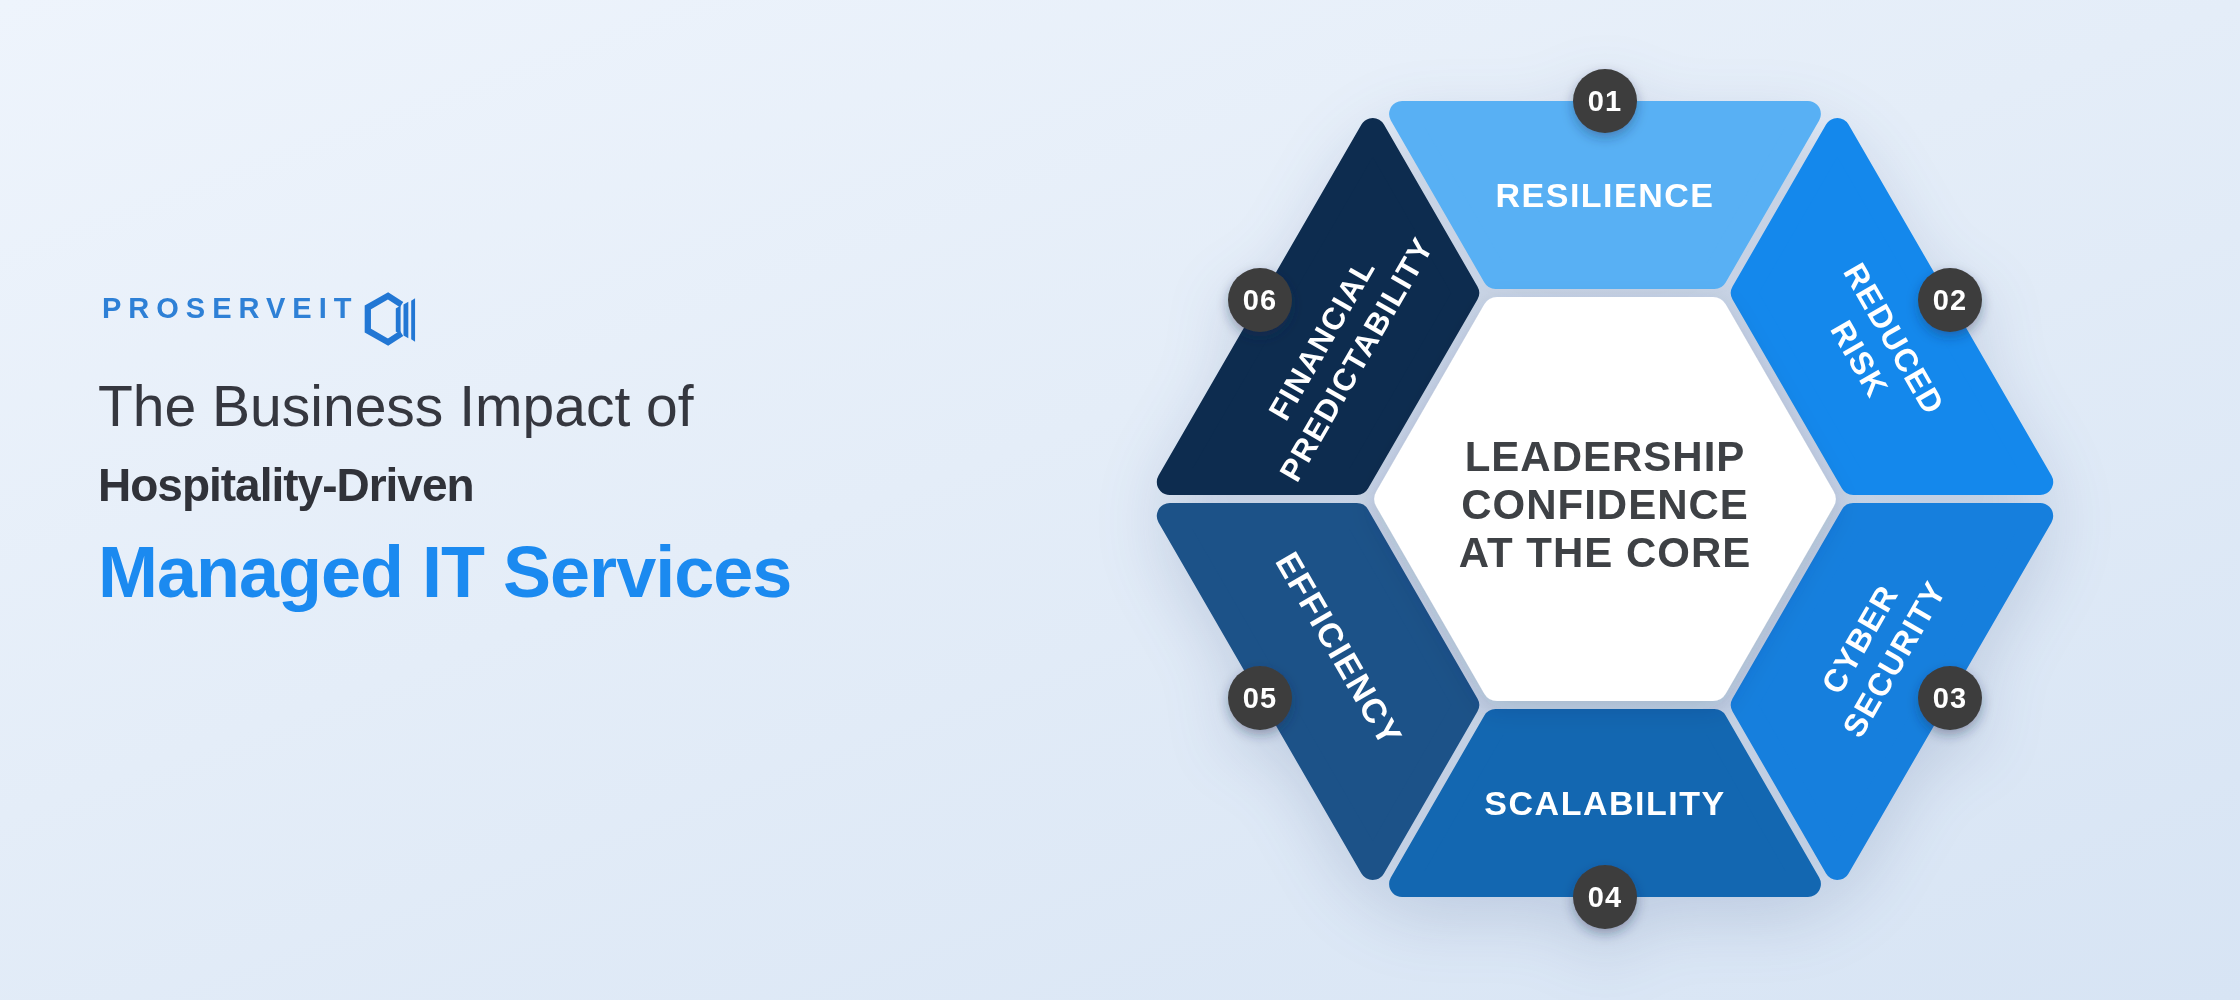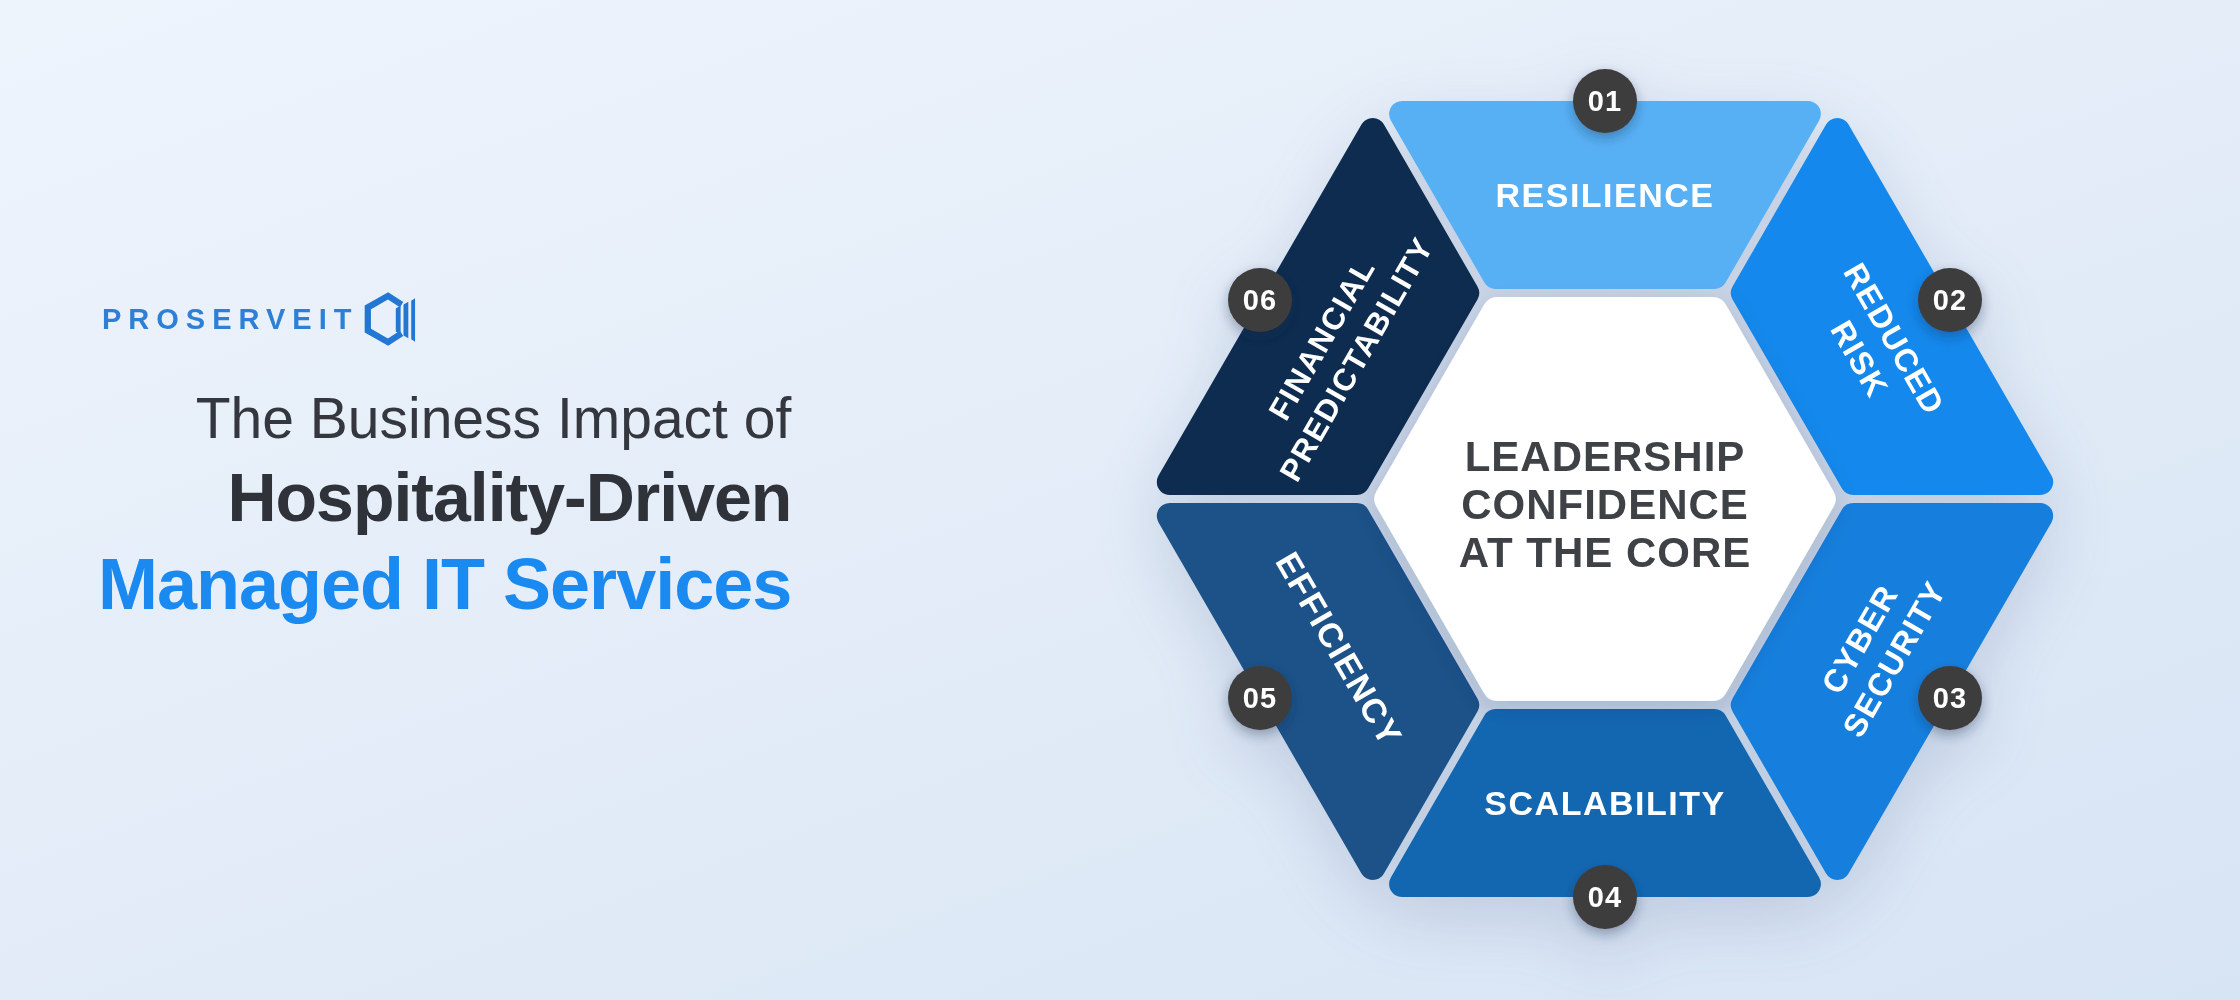--- a/index.html
+++ b/index.html
@@ -13,7 +13,7 @@
   
   .brand{
     position:absolute;left:102px;top:292px;
-    display:flex;align-items:center;gap:4px;
+    display:flex;align-items:flex-start;gap:4px;
   }
   .brand-text{
     font-size:29px;font-weight:600;letter-spacing:7px;

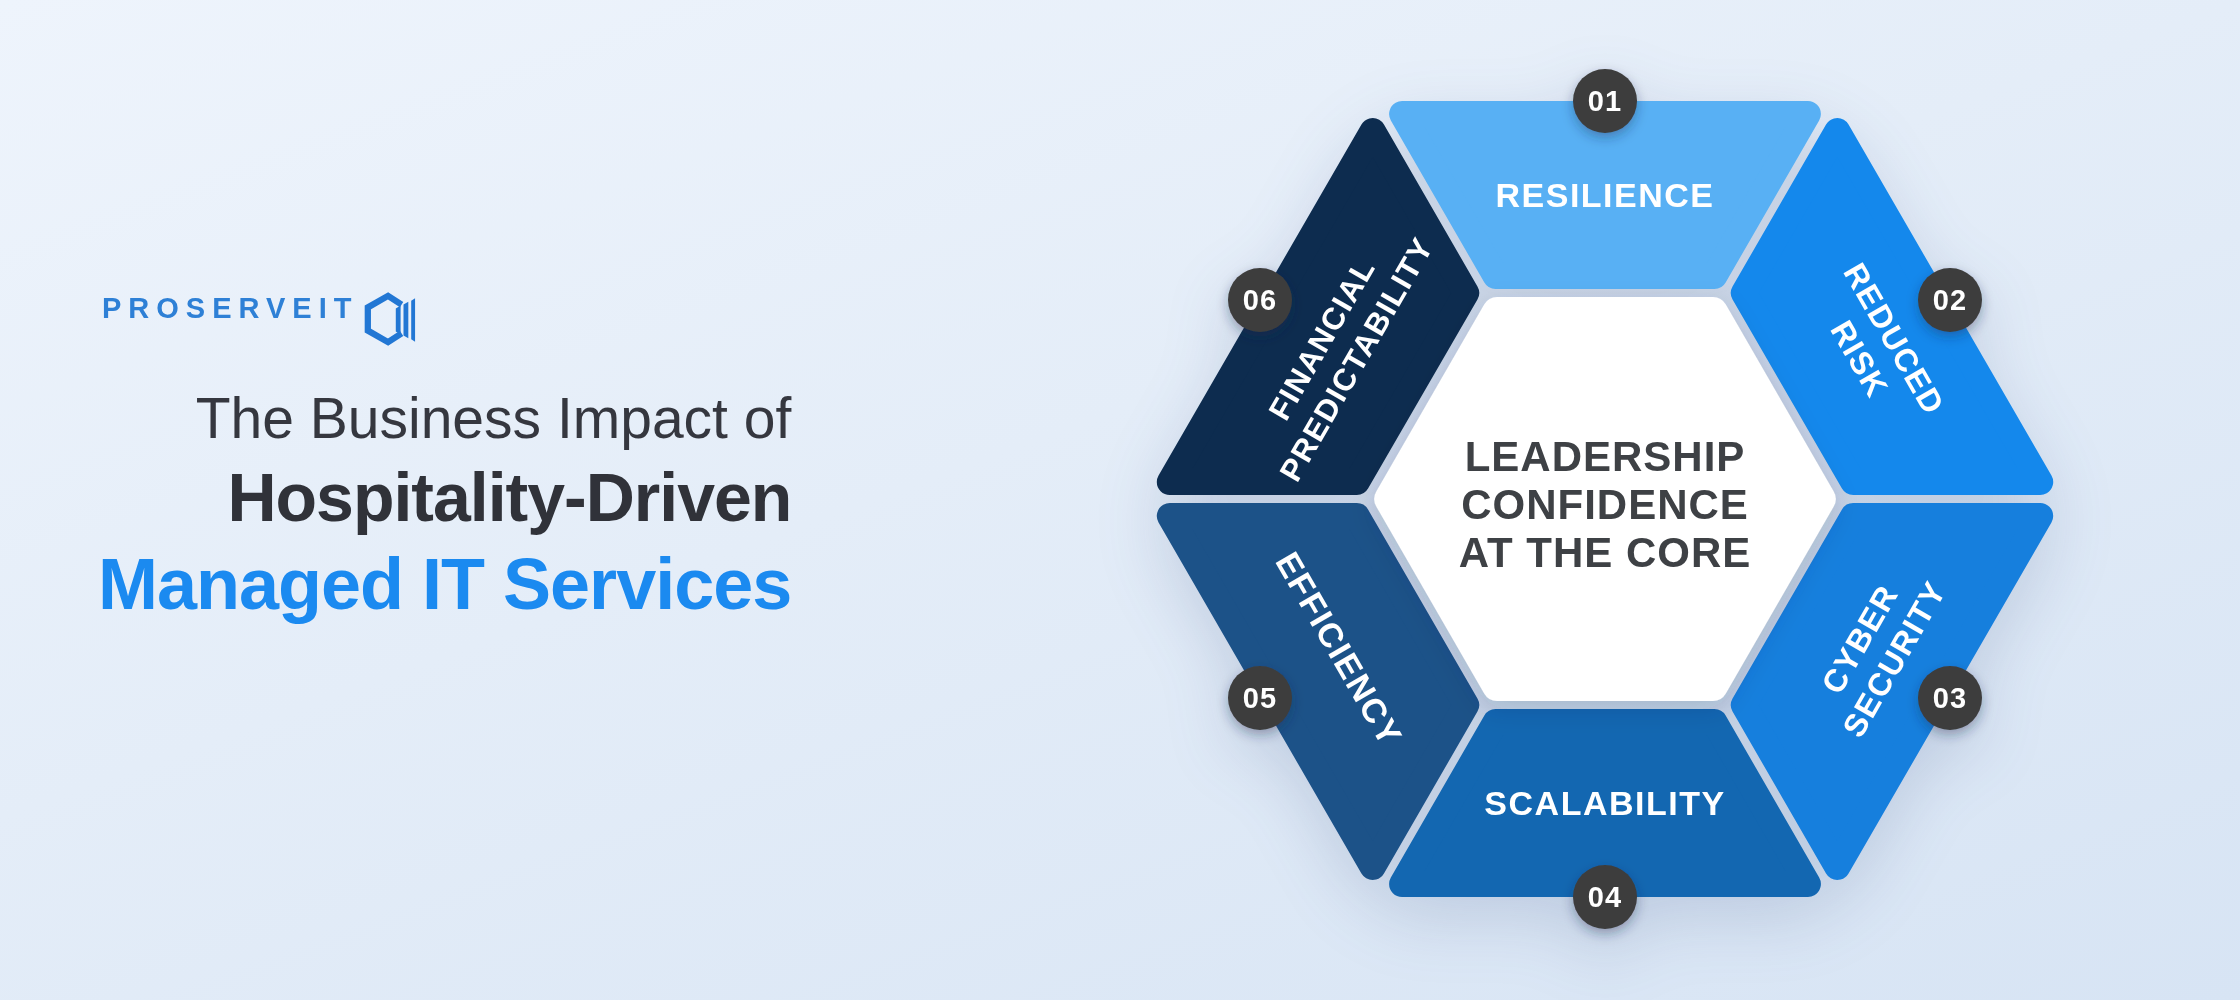--- a/index.html
+++ b/index.html
@@ -19,7 +19,7 @@
     font-size:29px;font-weight:600;letter-spacing:7px;
     color:#2e80d6;
   }
-  .title{position:absolute;left:98px;top:382px;text-align:right;}
+  .title{position:absolute;left:98px;top:370px;}
   .t1{font-size:57px;line-height:72px;font-weight:400;color:#35373f;letter-spacing:0;}
   .t2{font-size:68px;line-height:86px;font-weight:700;color:#303239;letter-spacing:-1px;}
   .t3{font-size:72px;line-height:88px;font-weight:700;color:#1b8af0;letter-spacing:-1px;}

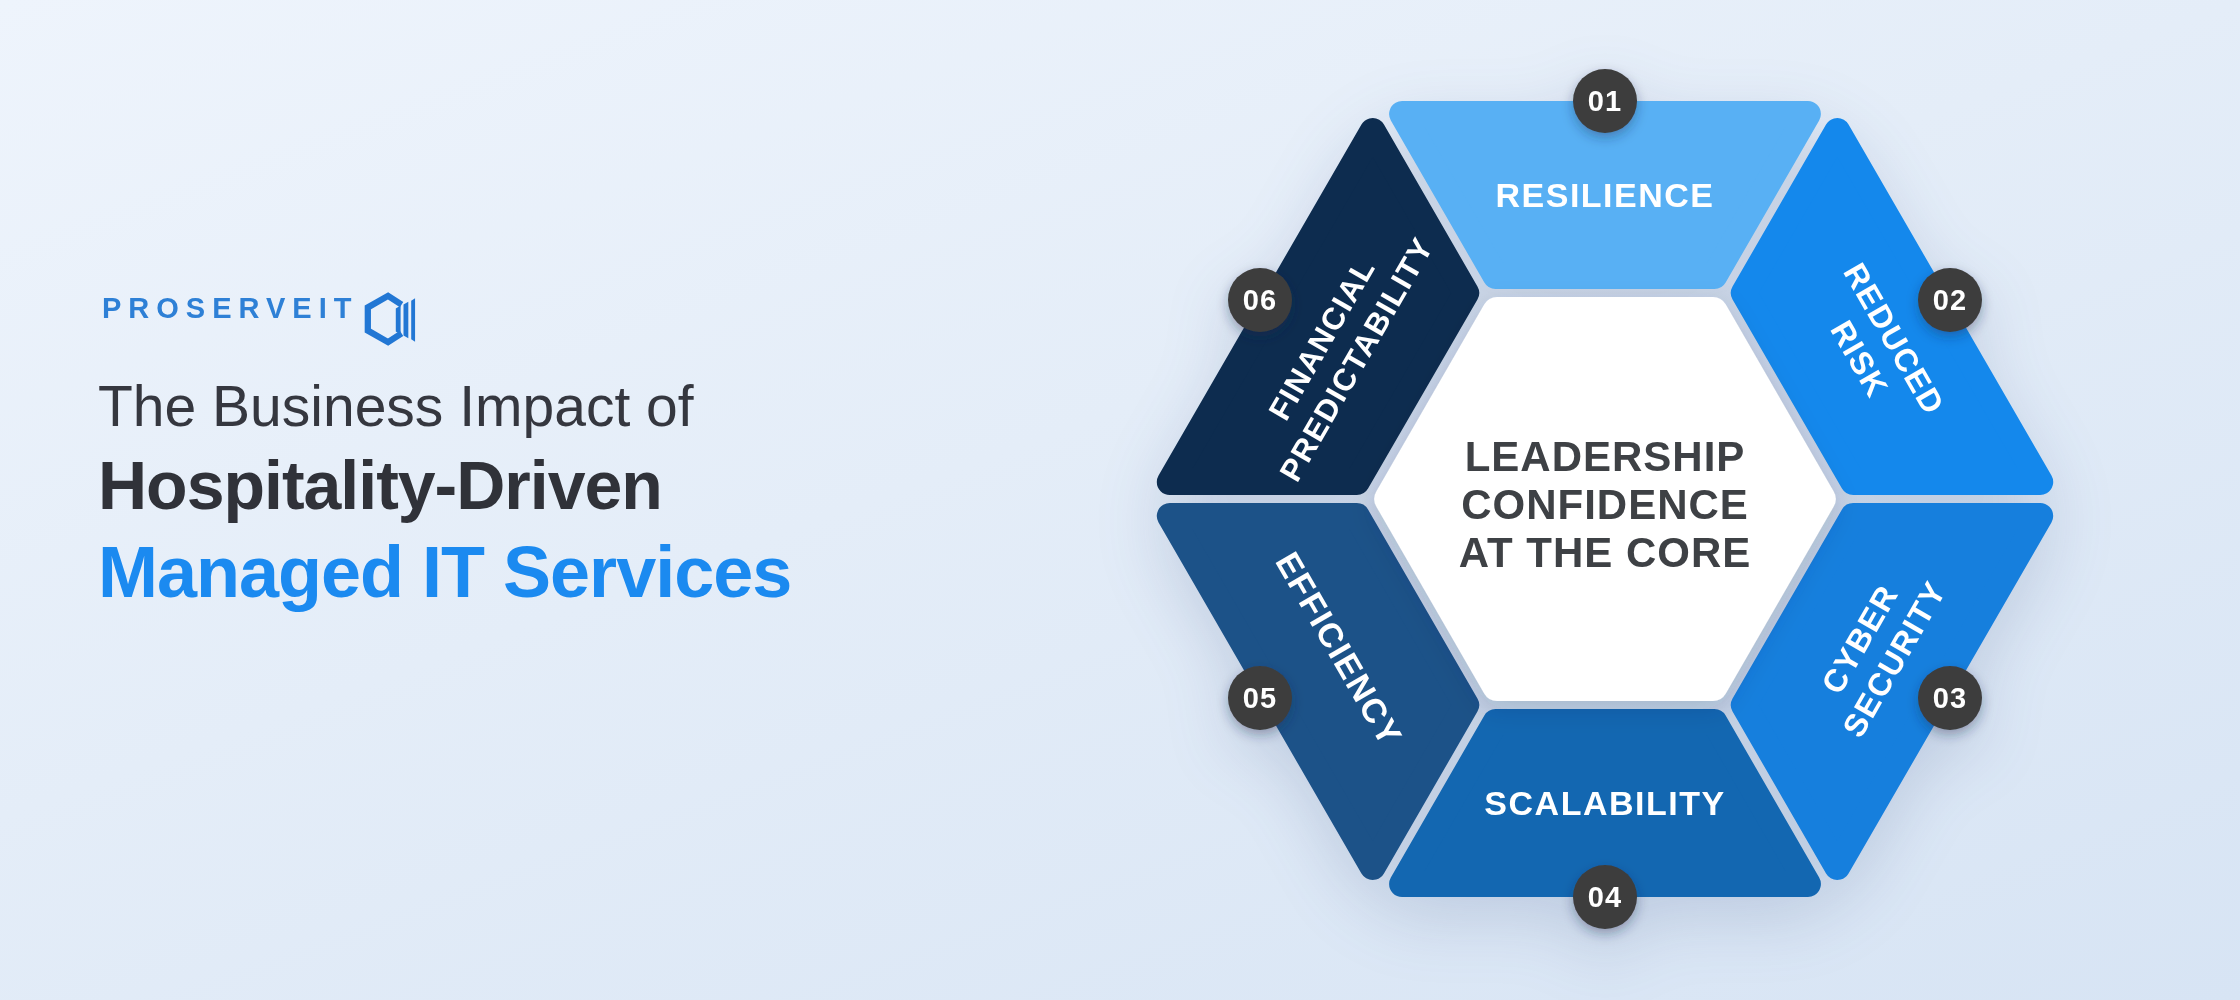--- a/index.html
+++ b/index.html
@@ -21,7 +21,7 @@
   }
   .title{position:absolute;left:98px;top:370px;}
   .t1{font-size:57px;line-height:72px;font-weight:400;color:#35373f;letter-spacing:0;}
-  .t2{font-size:68px;line-height:86px;font-weight:700;color:#303239;letter-spacing:-1px;}
+  .t2{font-size:46px;line-height:86px;font-weight:700;color:#303239;letter-spacing:-1px;}
   .t3{font-size:72px;line-height:88px;font-weight:700;color:#1b8af0;letter-spacing:-1px;}
   
   #diagram{

